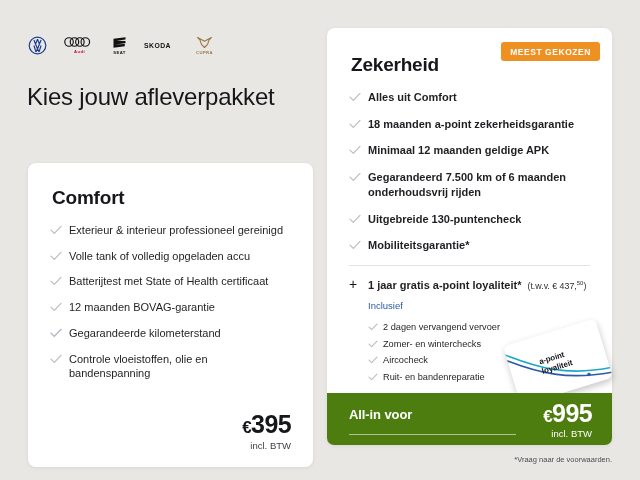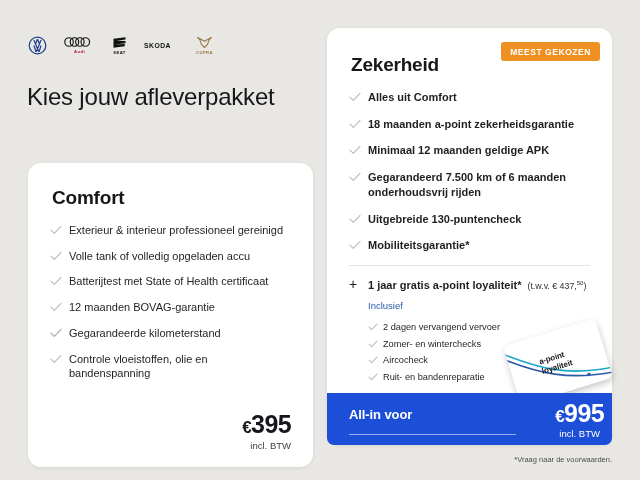--- a/index.html
+++ b/index.html
@@ -32,7 +32,7 @@
 
   
   .card {
-    position: absolute; background: #ffffff; border-radius: 13px;
+    position: absolute; background: #ffffff; border-radius: 8px;
     box-shadow: 0 1px 4px rgba(0,0,0,0.07);
   }
   .card-left  { left: 28px; top: 163px; width: 285px; height: 304px; }

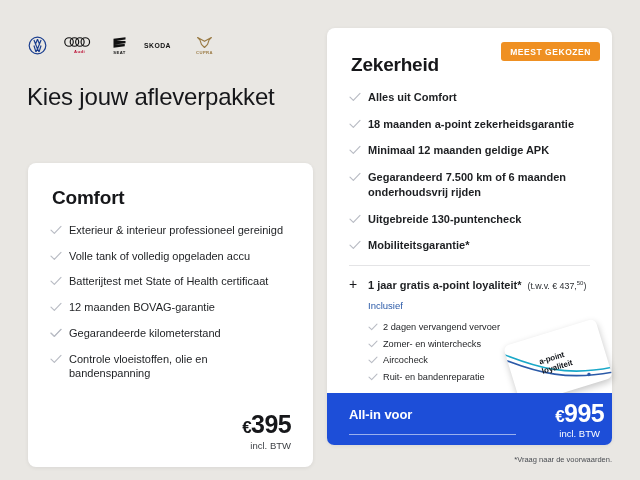--- a/index.html
+++ b/index.html
@@ -120,7 +120,7 @@
   
   .blue-footer {
     position: absolute; left: 0; right: 0; bottom: 0; height: 52px;
-    background: #1d4ed8; border-radius: 0 0 7px 7px;
+    background: #4d7c0f; border-radius: 0 0 7px 7px;
     color: #ffffff;
   }
   .bf-label {

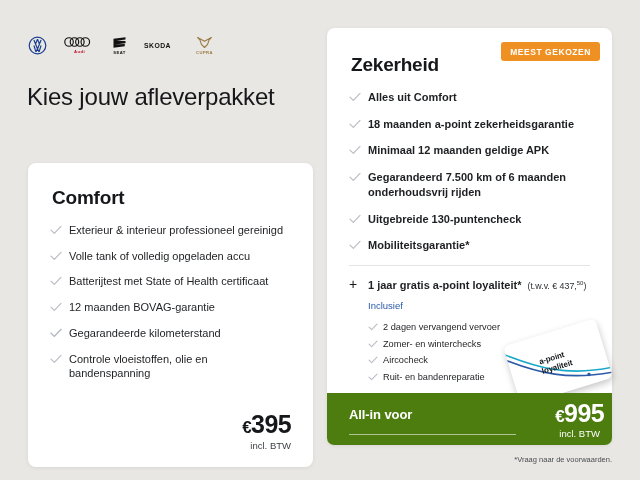--- a/index.html
+++ b/index.html
@@ -128,7 +128,7 @@
     font-size: 13px; font-weight: 700; letter-spacing: -0.1px;
   }
   .bf-price {
-    position: absolute; right: 8px; top: 8px; text-align: center;
+    position: absolute; right: 20px; top: 8px; text-align: right;
   }
   .bf-price .amount {
     font-size: 25px; font-weight: 700; letter-spacing: -0.6px; line-height: 1;

